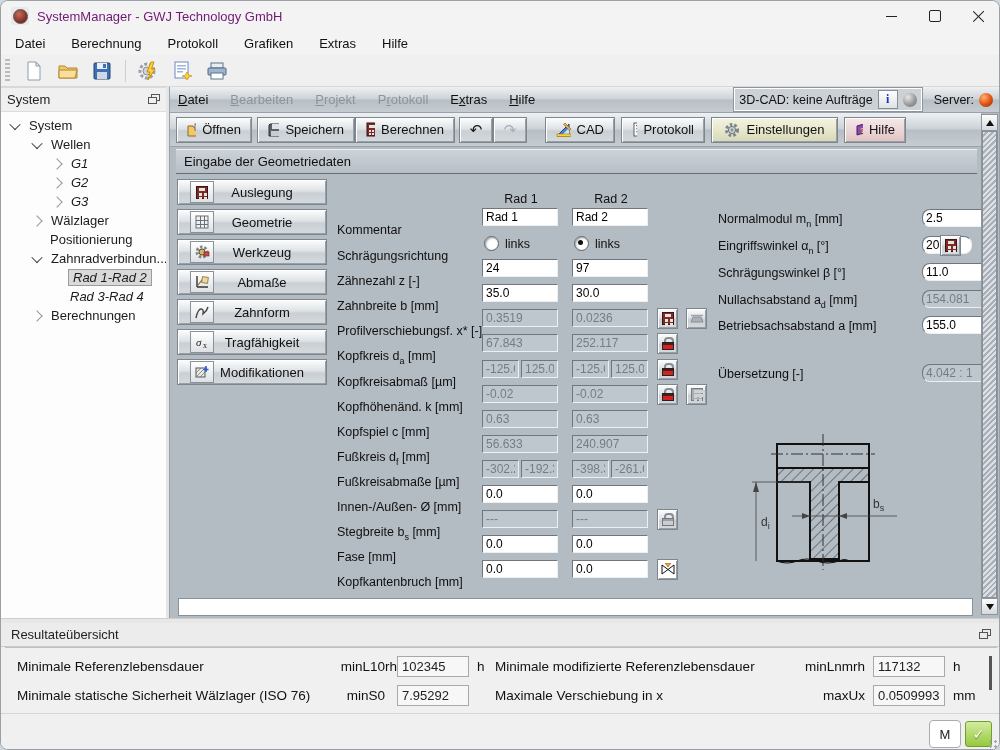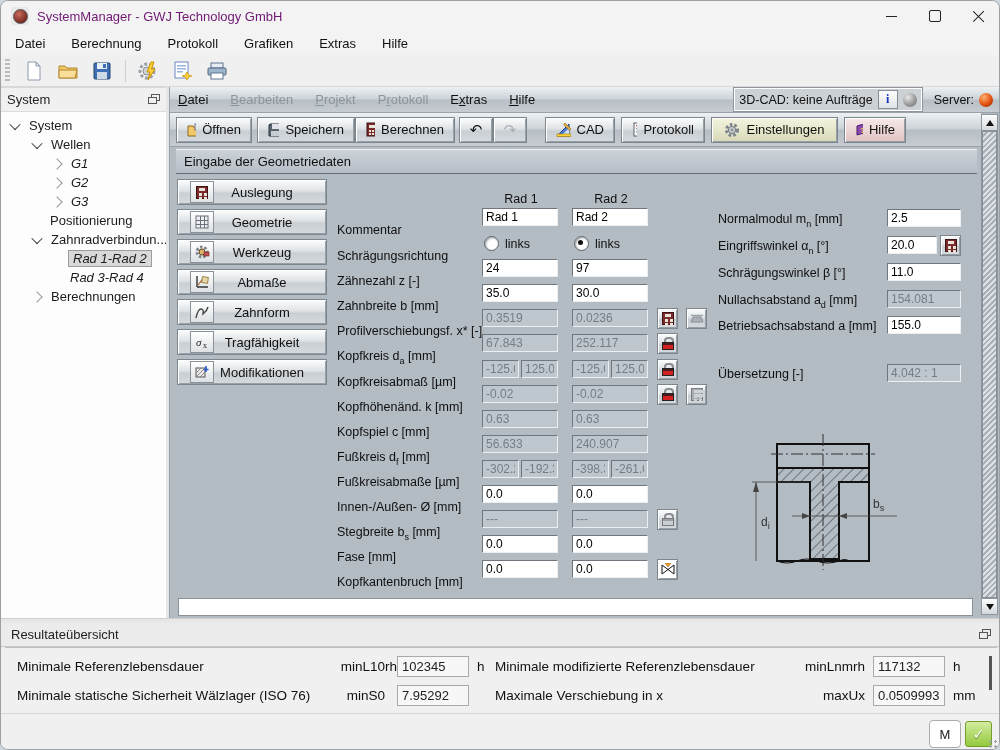--- a/index.html
+++ b/index.html
@@ -228,6 +228,10 @@
           <span class="tlabel">G3</span>
         </div>
       <div class="trow lv1">
+          <span class="chev right"></span>
+          <span class="tlabel">Wälzlager</span>
+        </div>
+      <div class="trow lv1">
           <span class="chev none"></span>
           <span class="tlabel">Positionierung</span>
         </div>

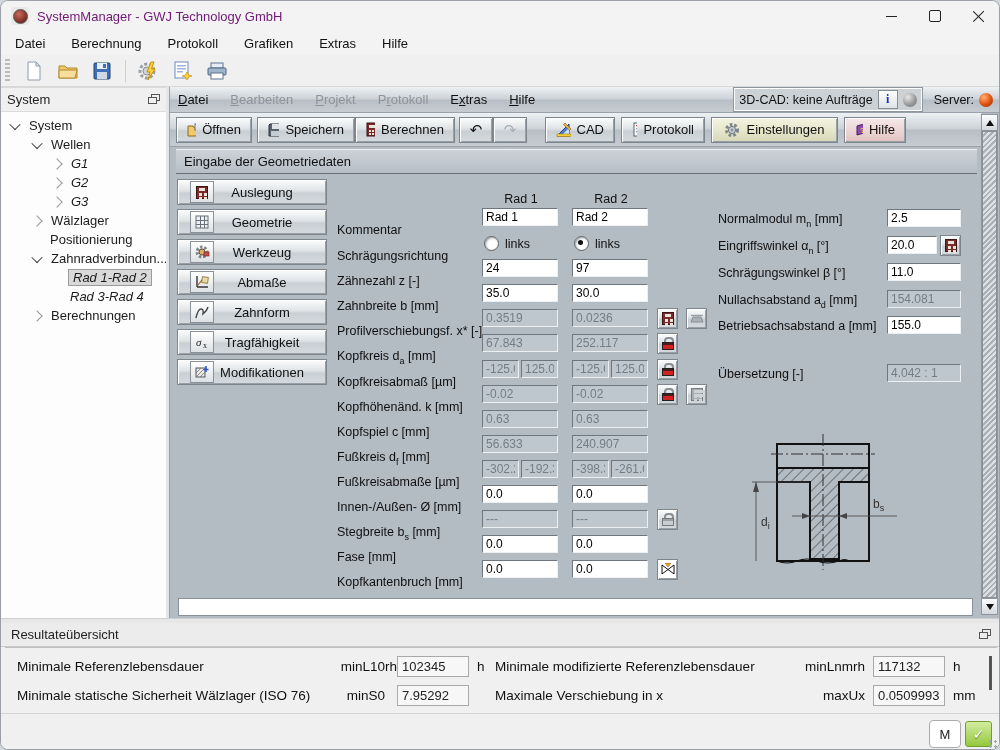--- a/index.html
+++ b/index.html
@@ -78,7 +78,7 @@
   .f1{left:312px;width:76px;} .f2{left:402px;width:76px;}
   .f1a{left:312px;width:37px;} .f1b{left:351px;width:37px;}
   .f2a{left:402px;width:37px;} .f2b{left:441px;width:37px;}
-  .rfield{left:717px;width:74px;} .rfield.short{width:50px;}
+  .rfield{left:752px;width:74px;border-radius:8px;} .rfield.short{width:50px;}
   .icbtn{position:absolute;top:-1px;width:21px;height:21px;padding:0;}
   .ic1{left:487px;} .ic2{left:516px;} .icr{left:770px;}
   

